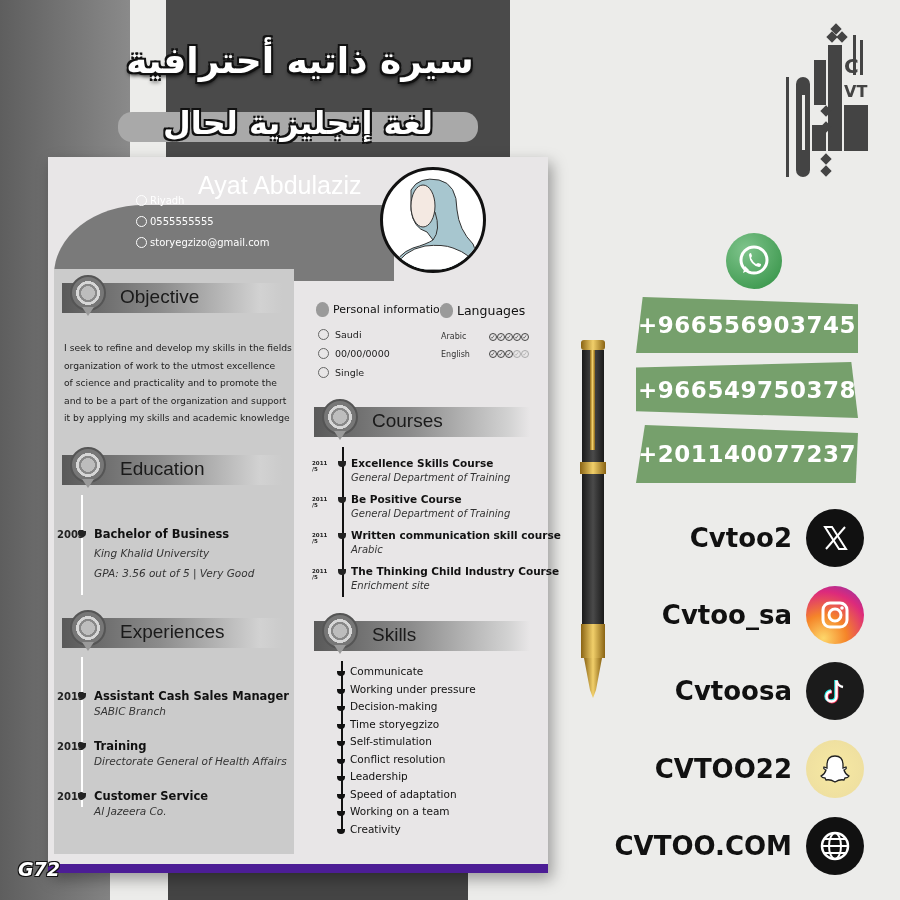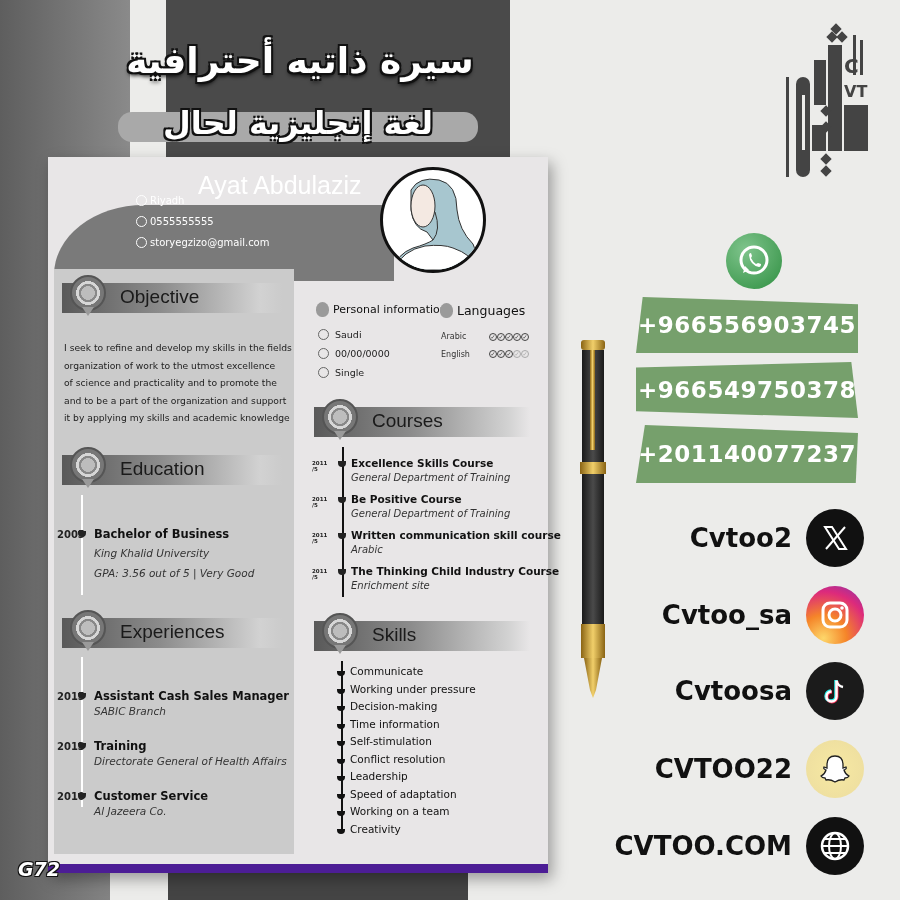--- a/index.html
+++ b/index.html
@@ -273,7 +273,7 @@
       <span class="skill-mark" style="left:289px; top:549px;"></span>
       <span class="skill" style="left:302px; top:543px;">Decision-making</span>
       <span class="skill-mark" style="left:289px; top:567px;"></span>
-      <span class="skill" style="left:302px; top:561px;">Time information</span>
+      <span class="skill" style="left:302px; top:561px;">Time storyegzizo</span>
       <span class="skill-mark" style="left:289px; top:584px;"></span>
       <span class="skill" style="left:302px; top:578px;">Self-stimulation</span>
       <span class="skill-mark" style="left:289px; top:602px;"></span>

